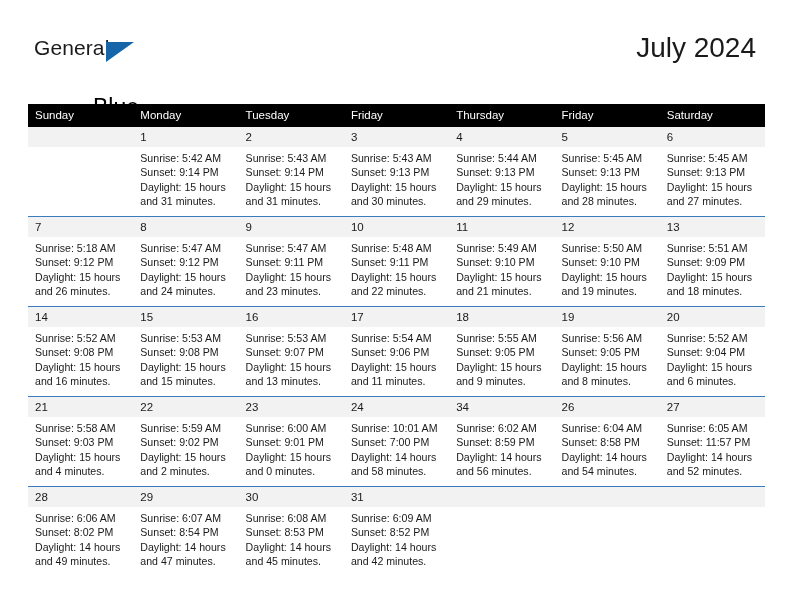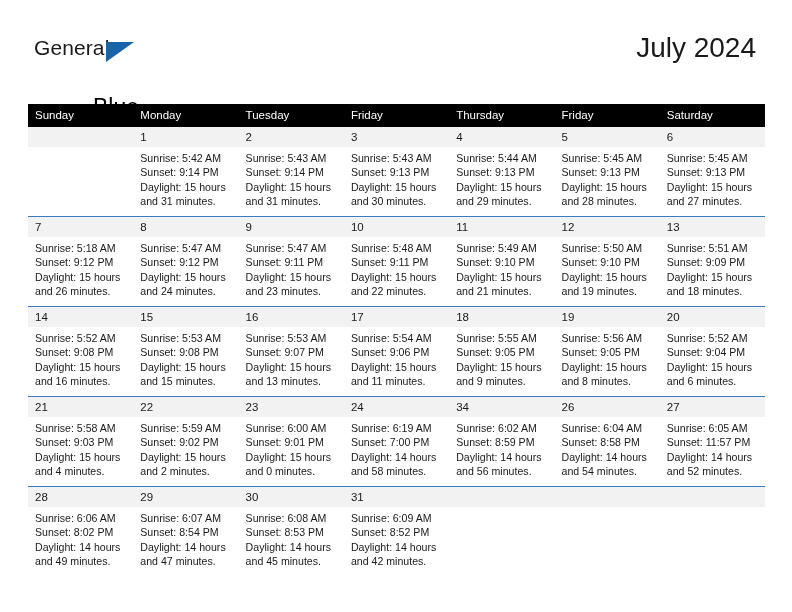--- a/index.html
+++ b/index.html
@@ -467,7 +467,7 @@
               <div class="cell-inner">
                 <div class="daynum">24</div>
                 <div class="cell-body">
-                  <div>Sunrise: 6:19 AM</div>
+                  <div>Sunrise: 10:01 AM</div>
                   <div>Sunset: 7:00 PM</div>
                   <div>Daylight: 14 hours</div>
                   <div>and 58 minutes.</div>

